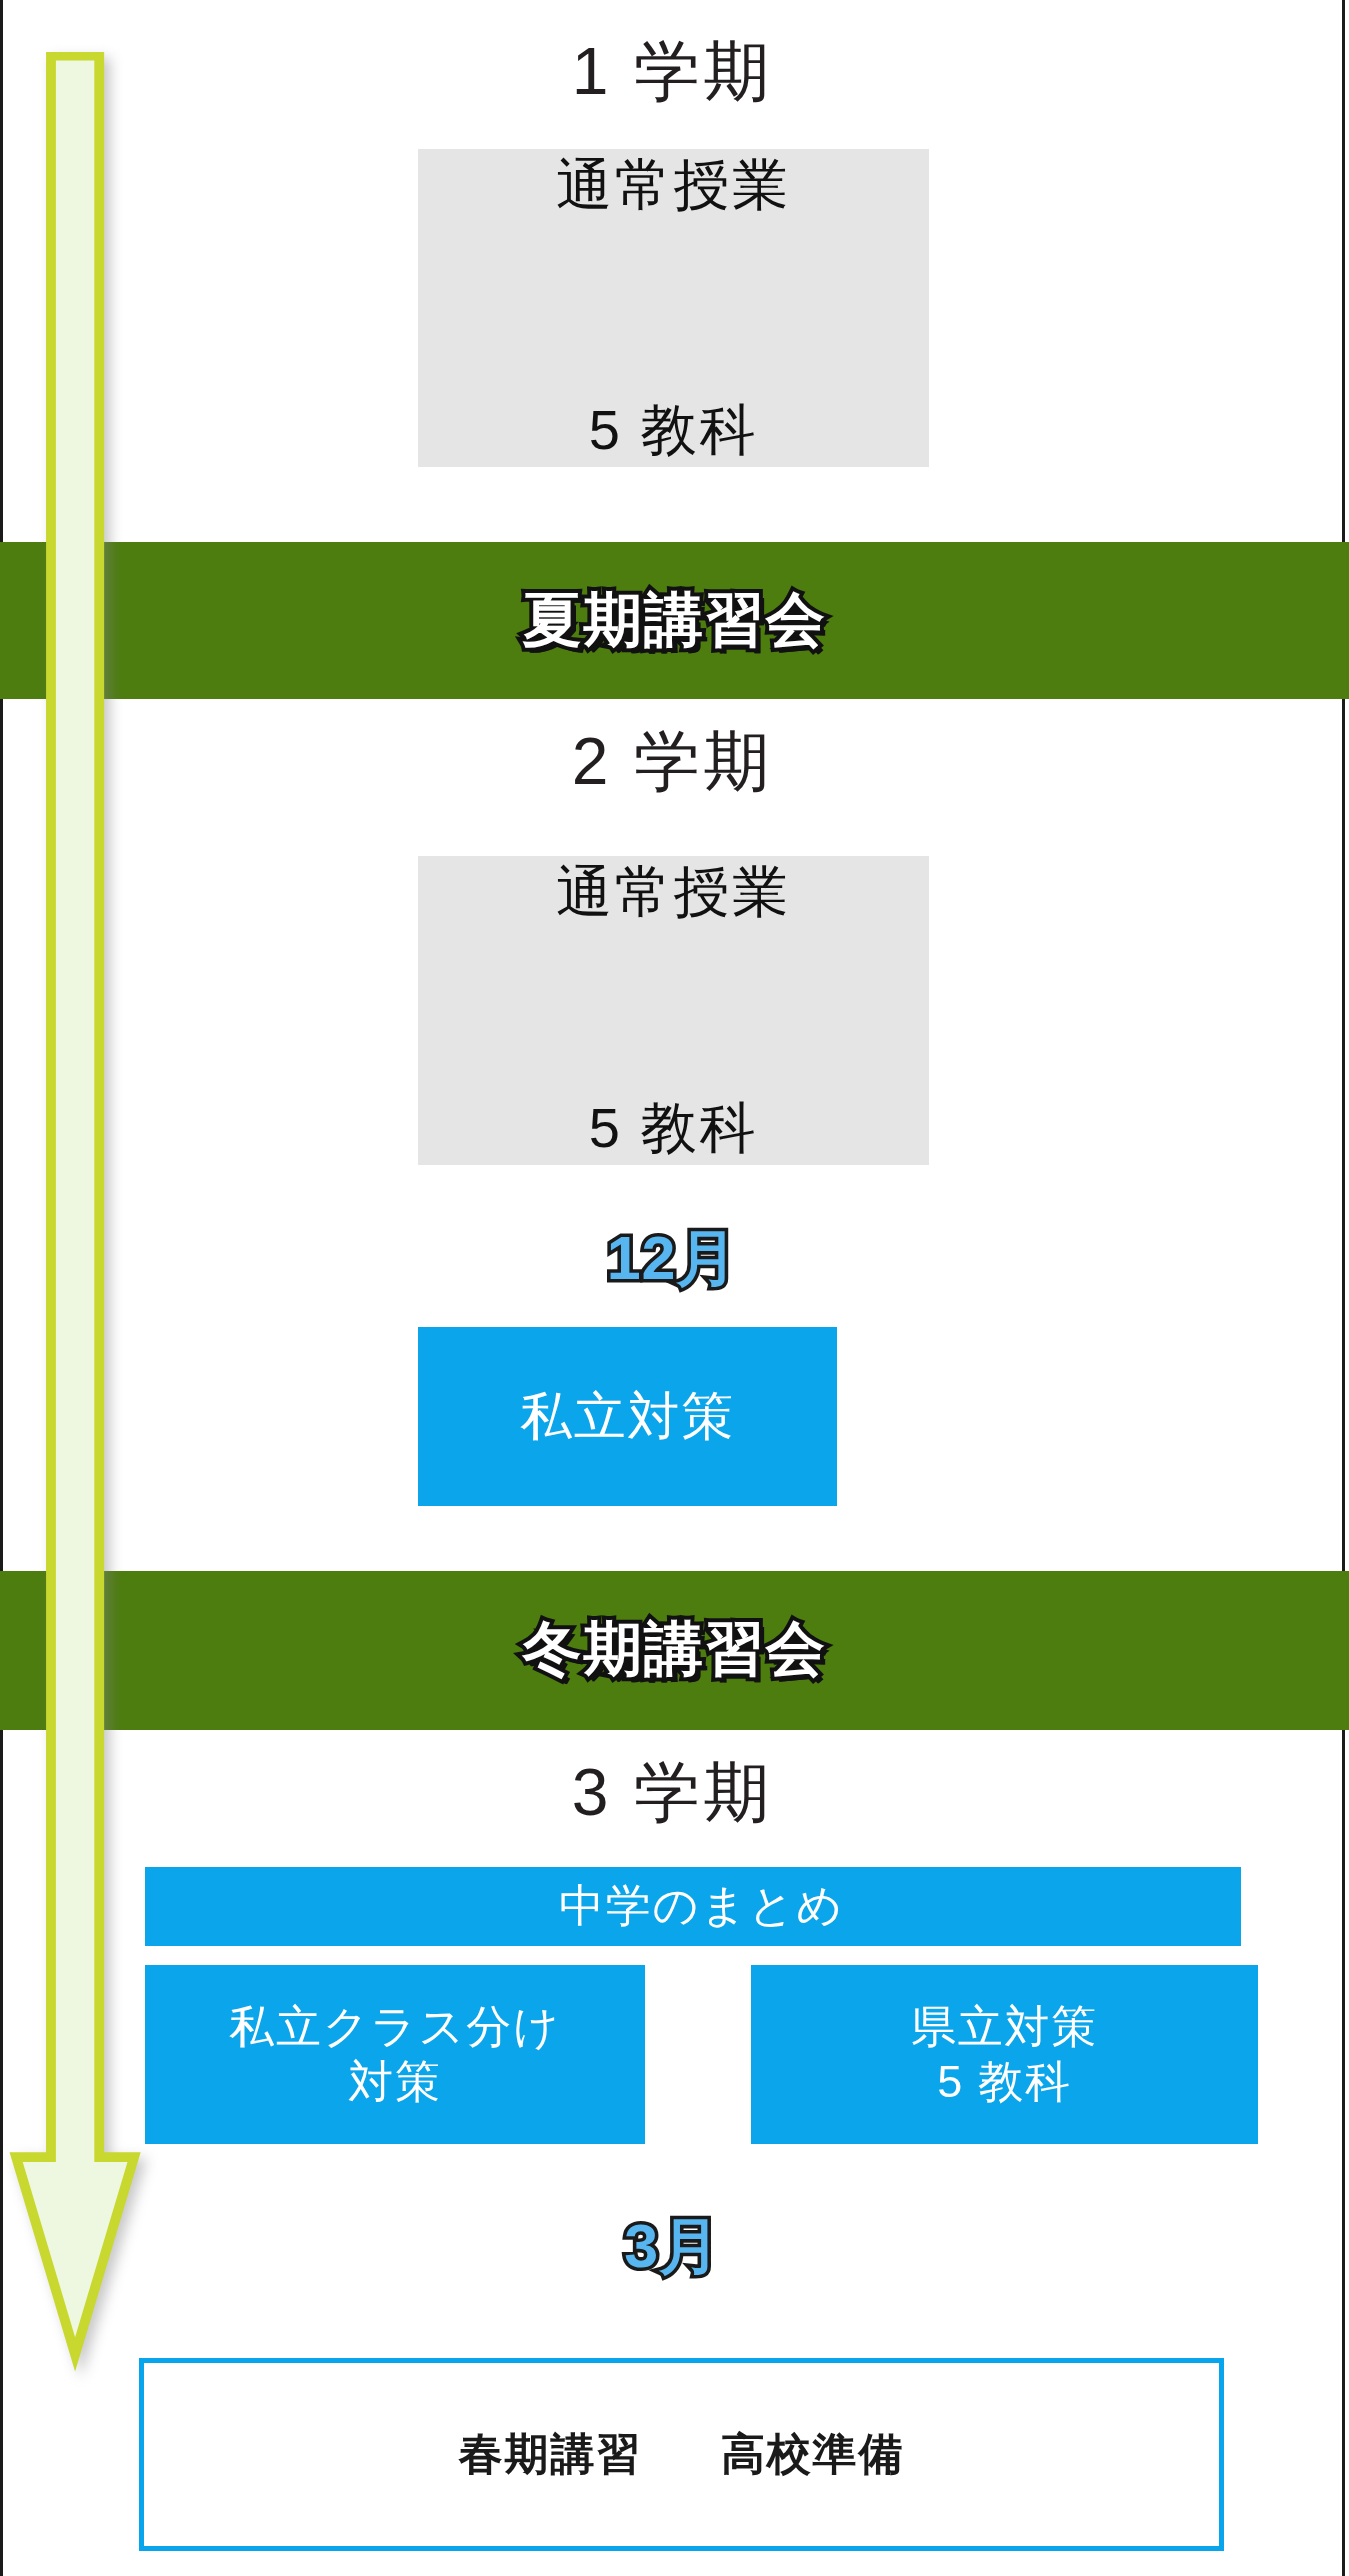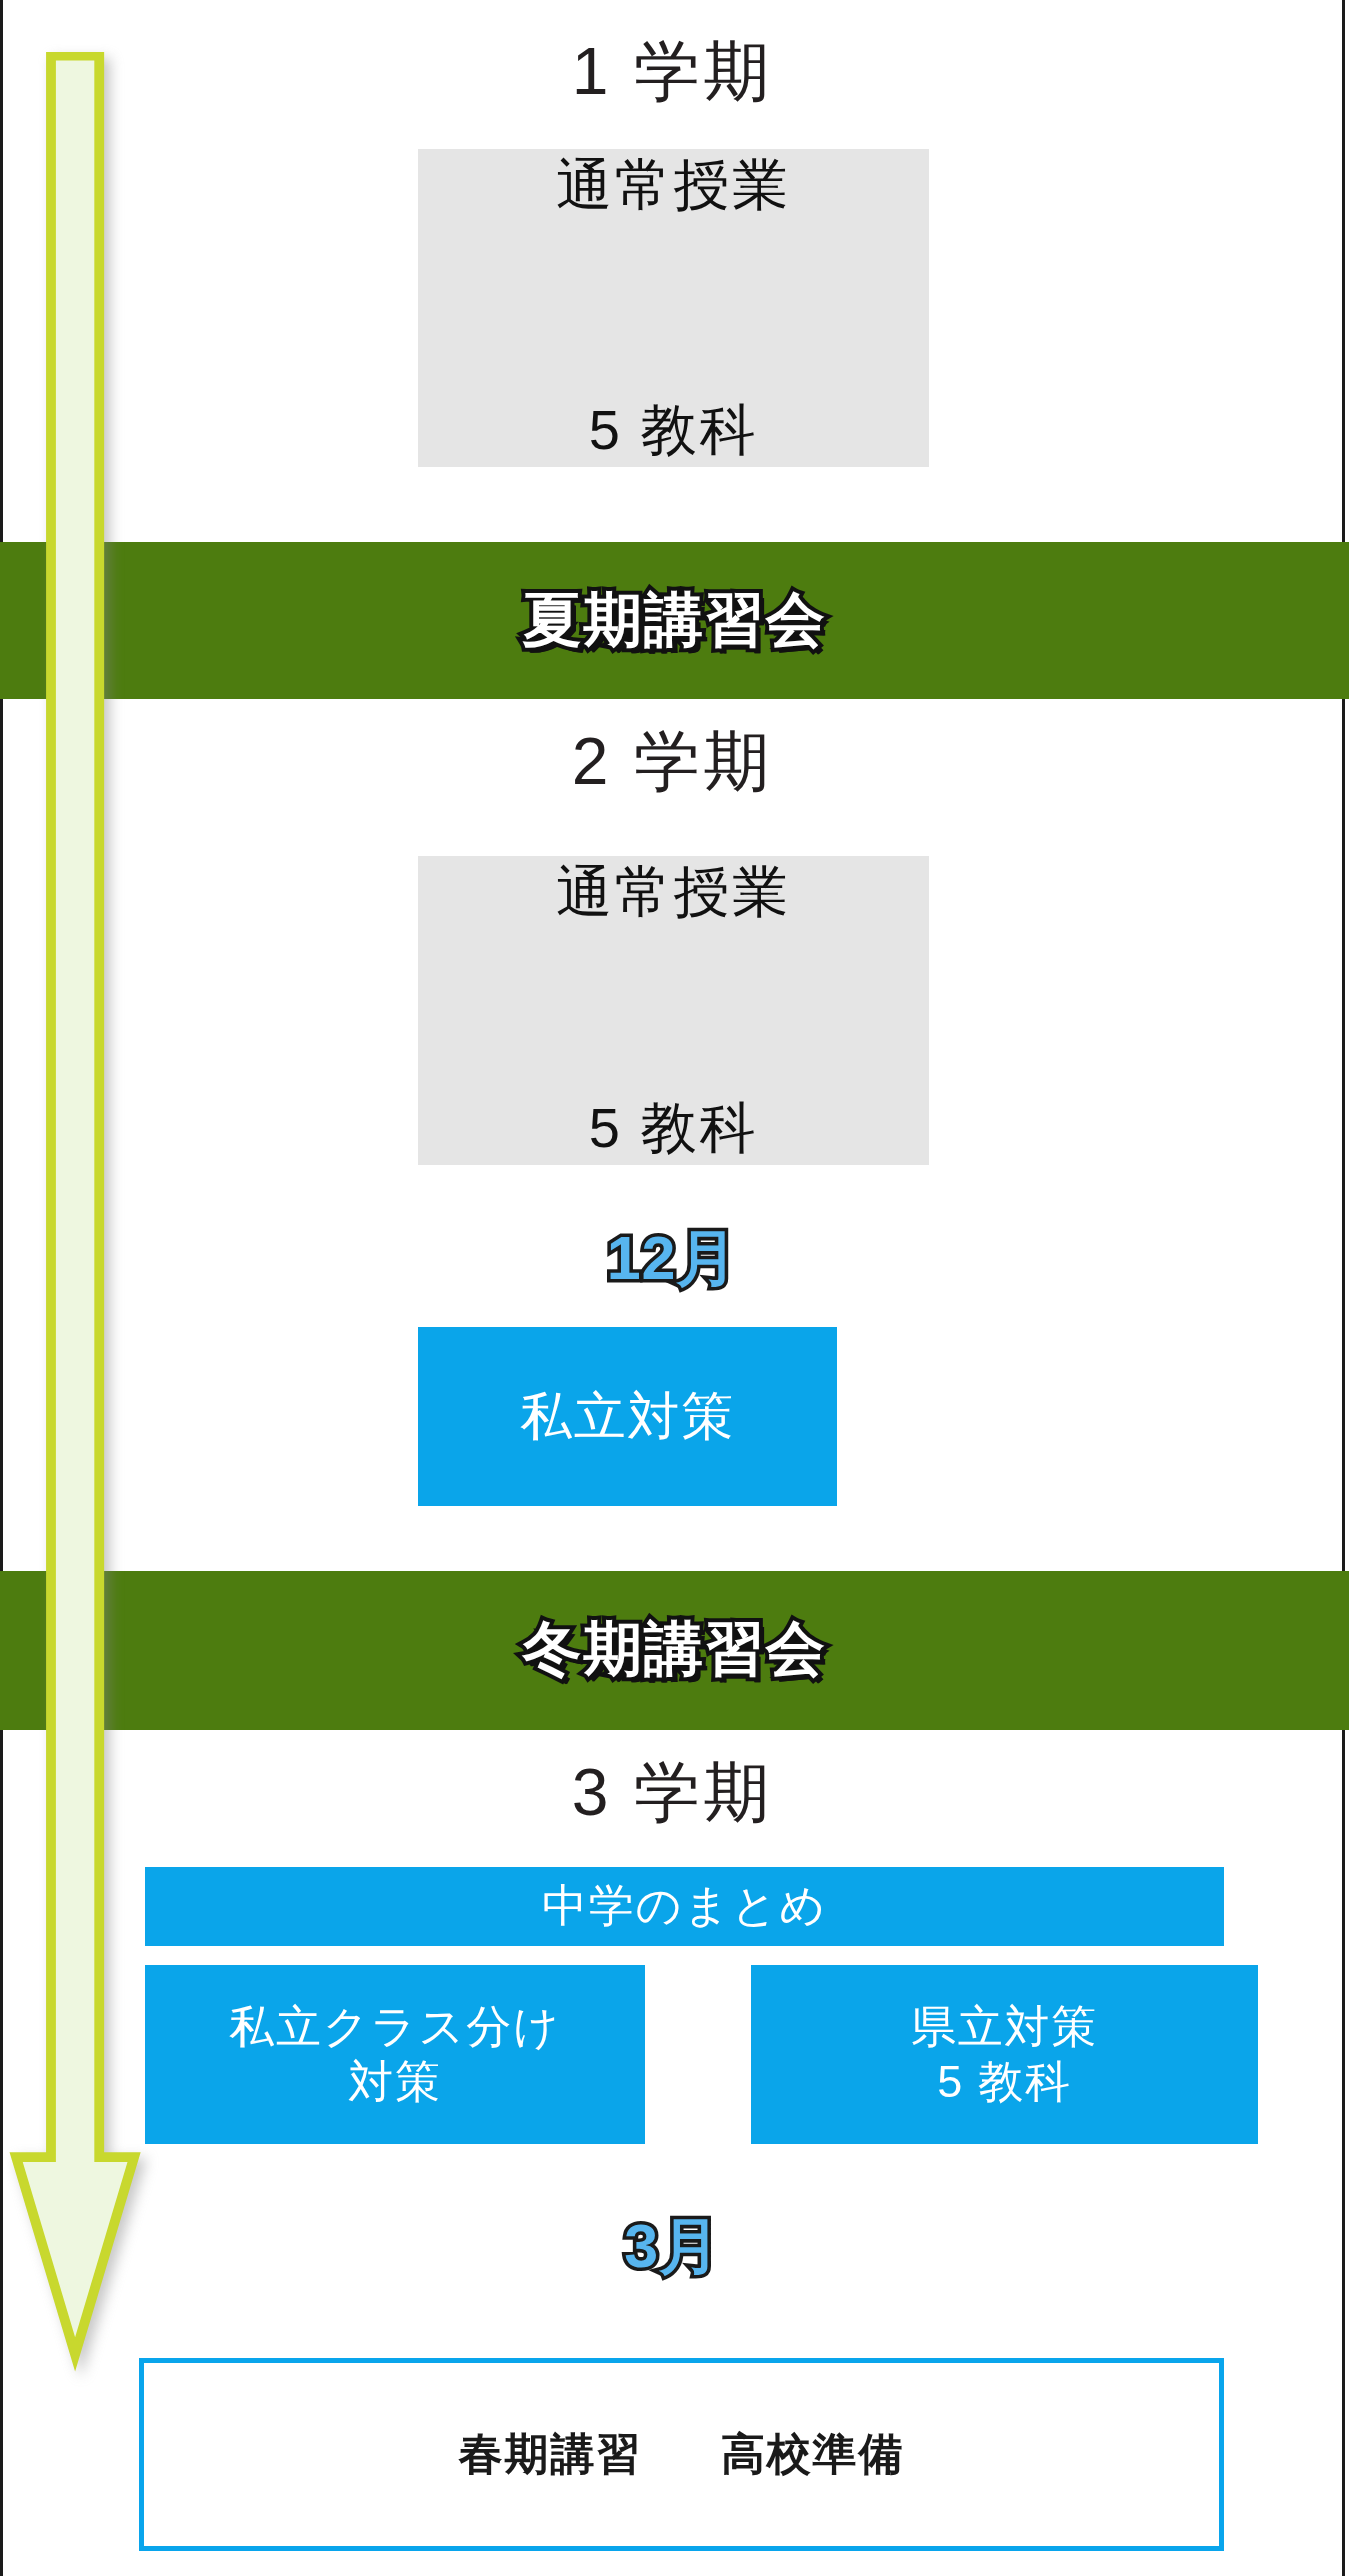--- a/index.html
+++ b/index.html
@@ -197,7 +197,7 @@
 
   <div class="term-title" style="top:1748px;">3 学期</div>
 
-  <div class="box-blue" style="left:145px; top:1867px; width:1079px; height:79px;">
+  <div class="box-blue" style="left:145px; top:1867px; width:1079px; height:79px;padding-left:17px;">
     <div class="line sm">中学のまとめ</div>
   </div>
 

